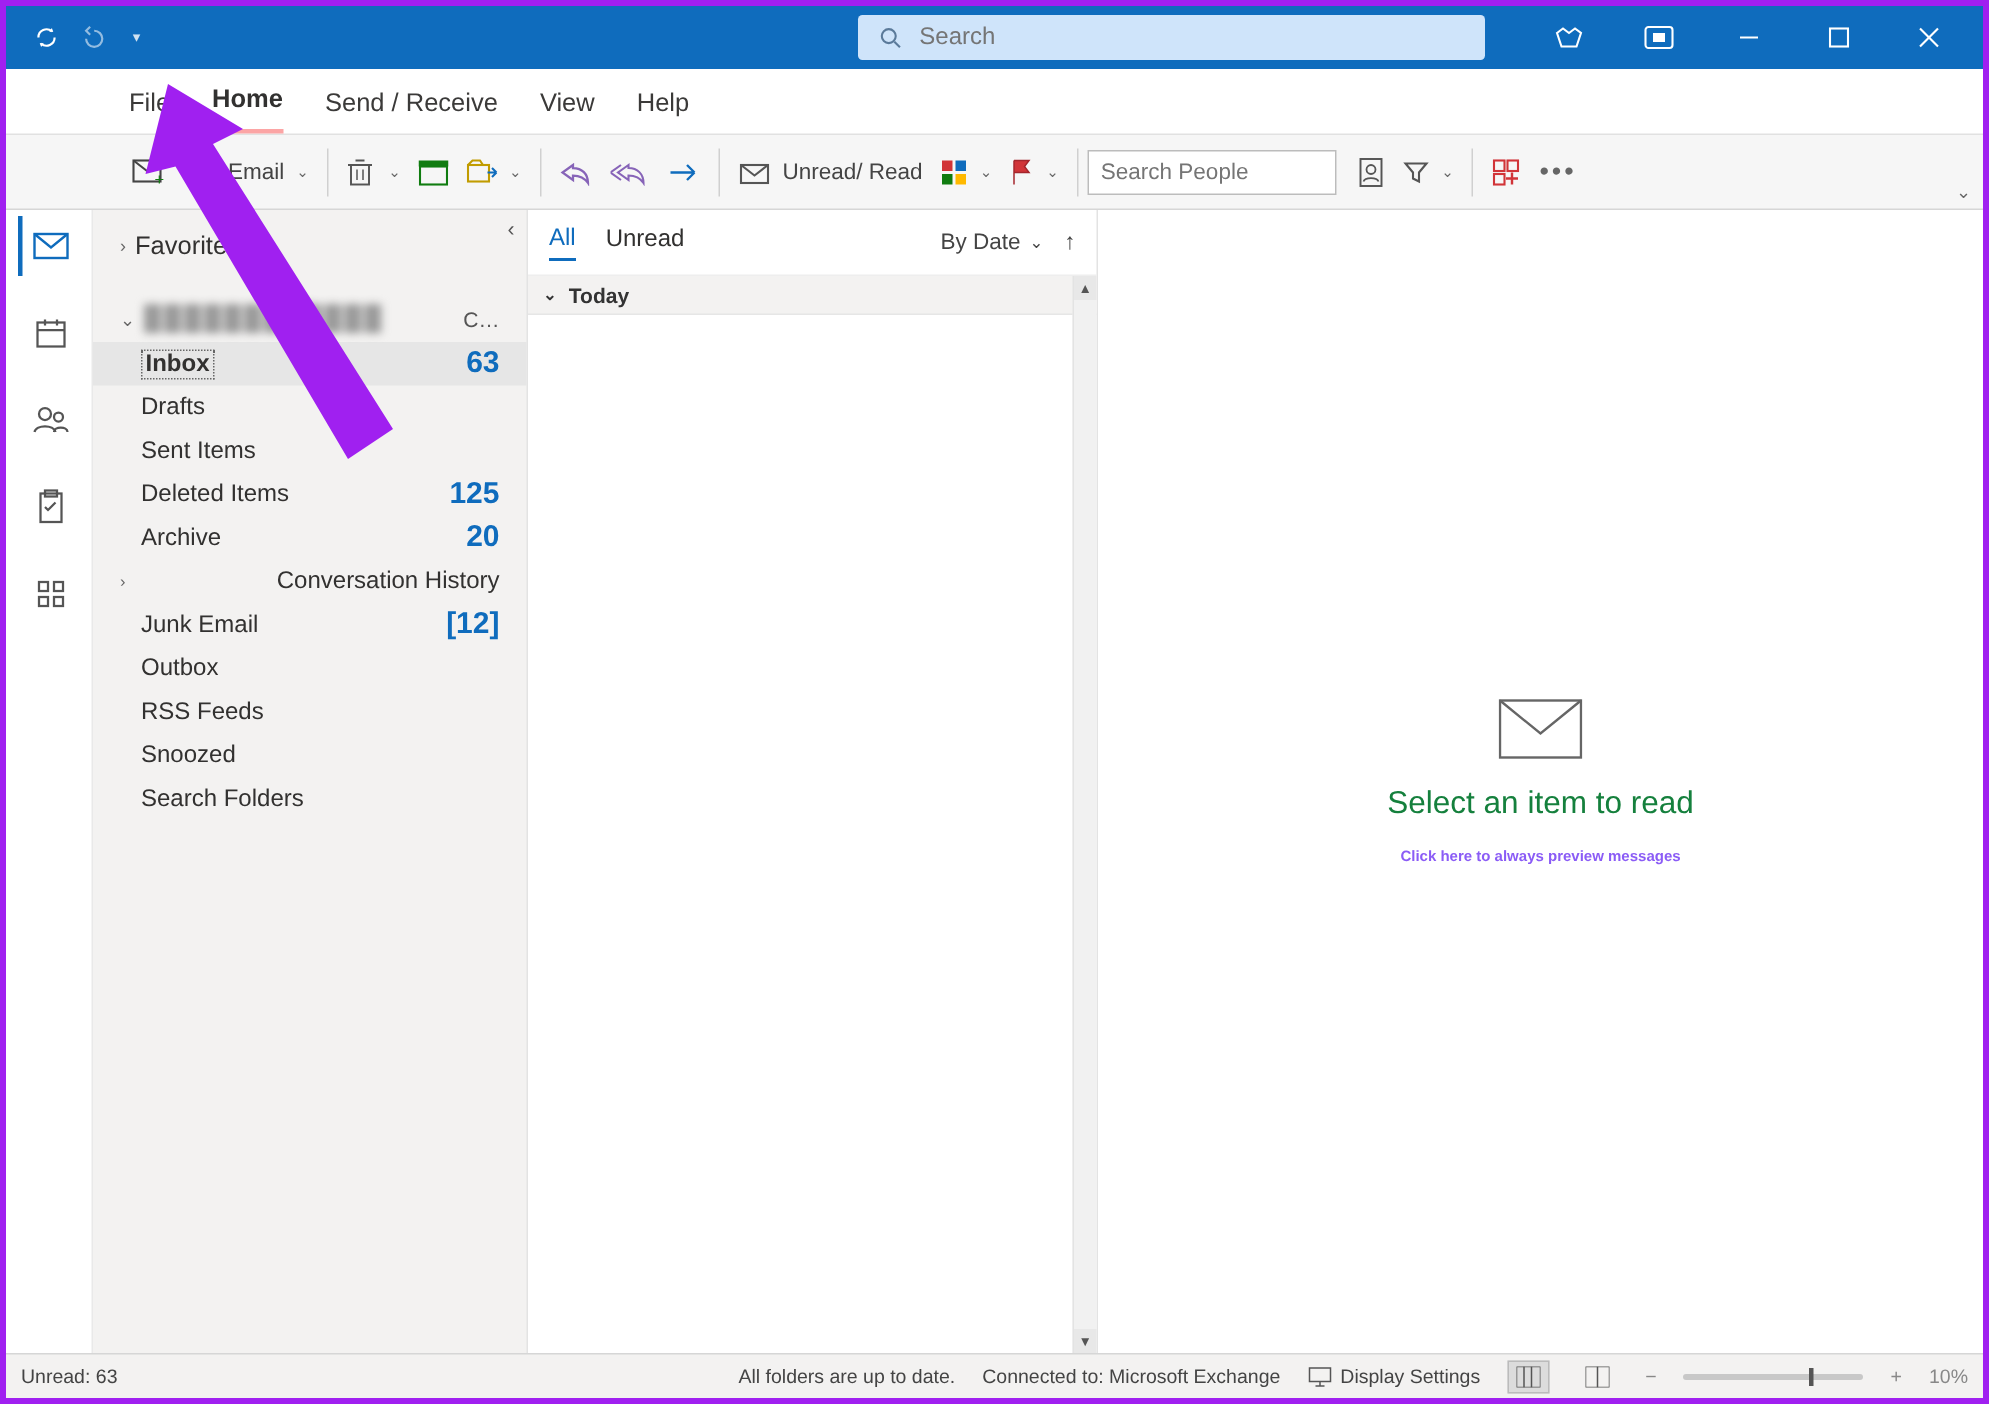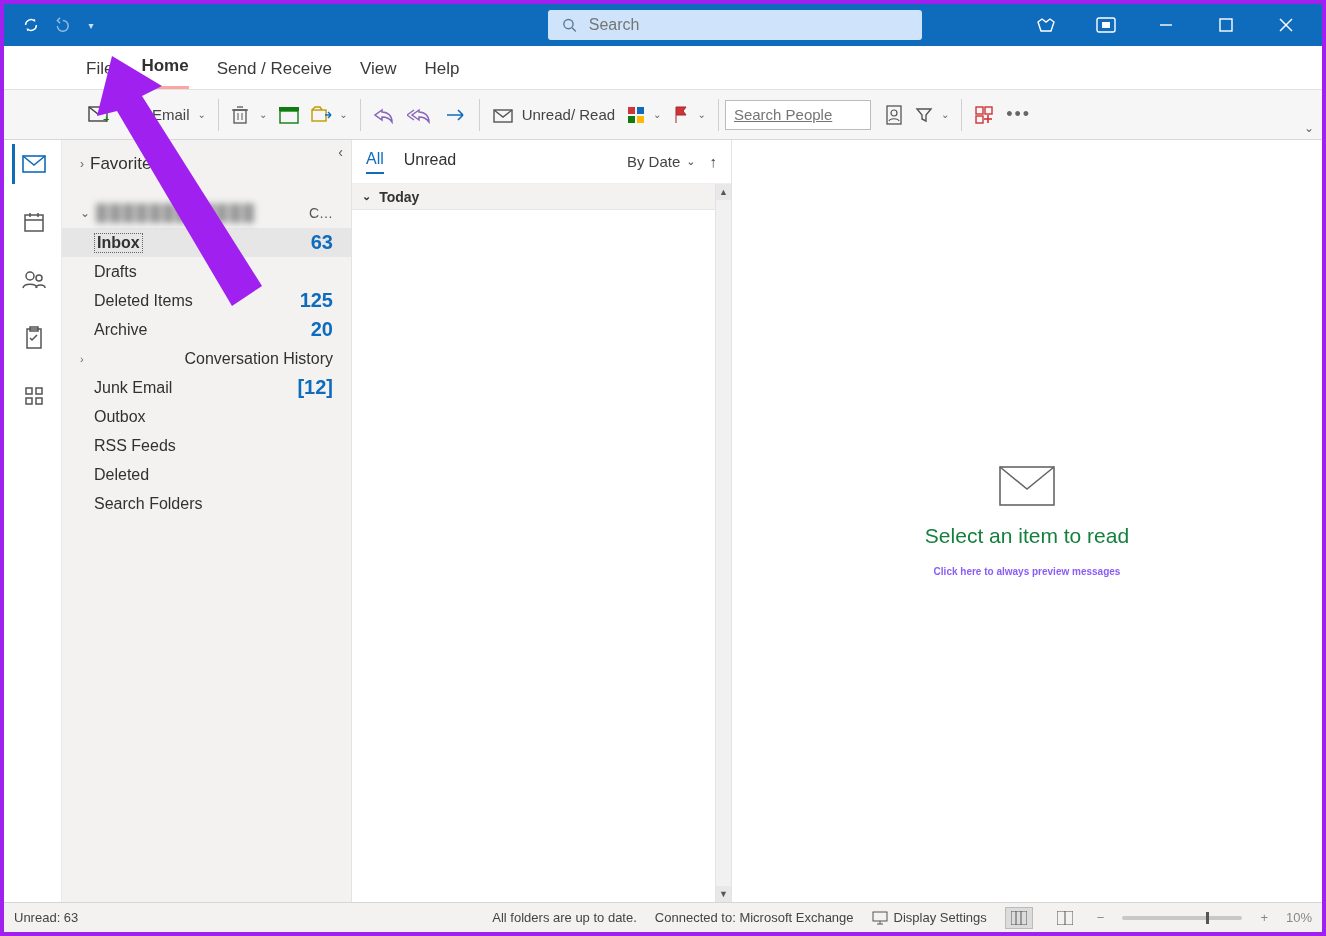--- a/index.html
+++ b/index.html
@@ -9,7 +9,7 @@
   .titlebar { height: 42px; background: #0f6cbd; display: flex; align-items: center; color: white; position: relative; }
   .tb-left { display: flex; align-items: center; gap: 12px; padding-left: 18px; }
   .tb-icon { width: 18px; height: 18px; display: inline-flex; align-items: center; justify-content: center; }
-  .tb-search { position: absolute; left: 544px; width: 374px; height: 30px; background: #cfe4fa; border-radius: 3px; display: flex; align-items: center; padding: 0 14px; }
+  .tb-search { position: absolute; left: 568px; width: 418px; height: 30px; background: #cfe4fa; border-radius: 3px; display: flex; align-items: center; padding: 0 14px; }
   .tb-search input { border: none; background: transparent; outline: none; font-size: 16px; color: #616c79; margin-left: 12px; width: 100%; }
   .tb-right { margin-left: auto; display: flex; align-items: center; gap: 28px; padding-right: 20px; }
   .tb-right .wbtn { width: 32px; height: 32px; display:flex; align-items:center; justify-content:center; }

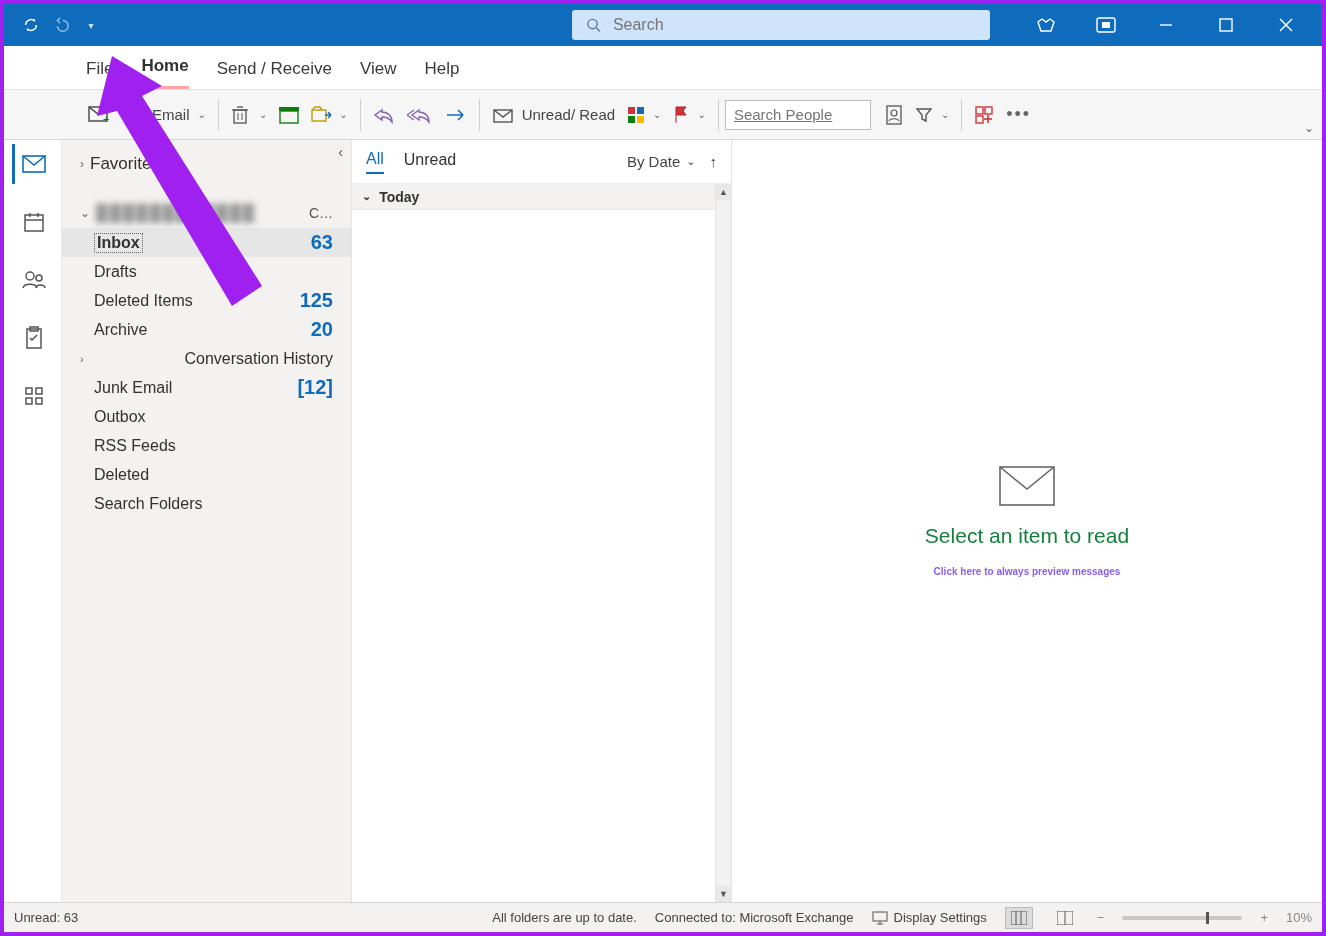--- a/index.html
+++ b/index.html
@@ -21,7 +21,7 @@
   .ribbon { height: 50px; background: #f6f6f6; border-bottom: 1px solid #d6d6d6; display:flex; align-items:center; padding: 0 10px 0 78px; position: relative; }
   .rbtn { height: 36px; display:flex; align-items:center; padding: 0 6px; font-size: 15px; color:#444; gap:4px;}
   .rsep { width:1px; height:32px; background:#d0d0d0; margin: 0 6px; }
-  .search-people { width: 146px; height: 30px; border:1px solid #bcbcbc; background:#fff; display:flex; align-items:center; padding:0 8px; font-size:15px; color:#757575;text-decoration:underline;}
+  .search-people { width: 166px; height: 30px; border:1px solid #bcbcbc; background:#fff; display:flex; align-items:center; padding:0 8px; font-size:15px; color:#757575;}
   .search-people input { border:none; outline:none; width:100%; font-size:15px; }
   .ribbon-collapse { position:absolute; right:8px; bottom:4px; font-size:12px; color:#666;}
   

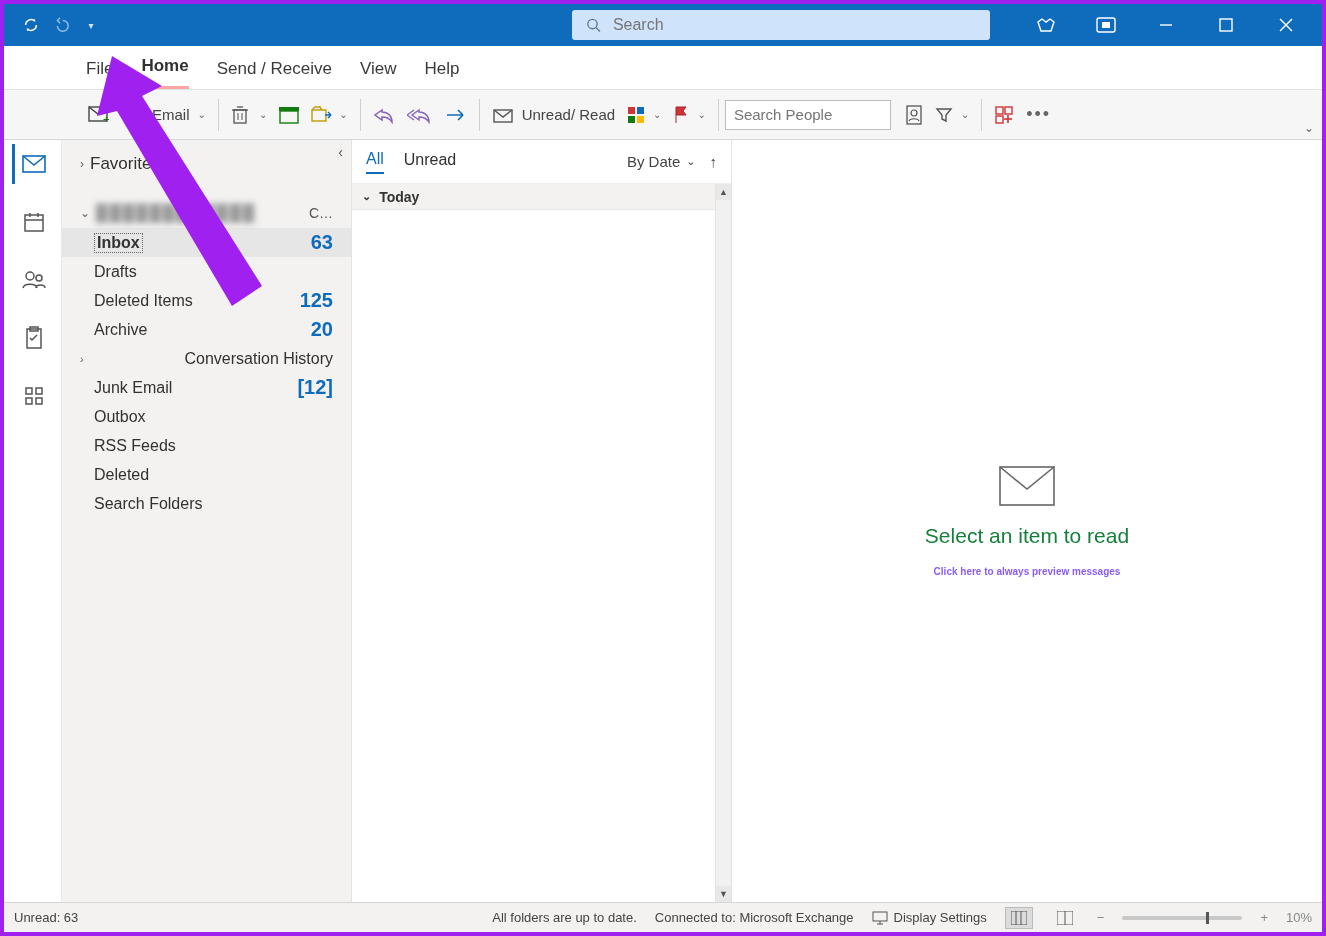--- a/index.html
+++ b/index.html
@@ -300,6 +300,9 @@
           </div>
           <div class="folder-item">
             <span class="fname">Drafts</span>
+          </div>
+          <div class="folder-item">
+            <span class="fname">Sent Items</span>
           </div>
           <div class="folder-item">
             <span class="fname">Deleted Items</span>

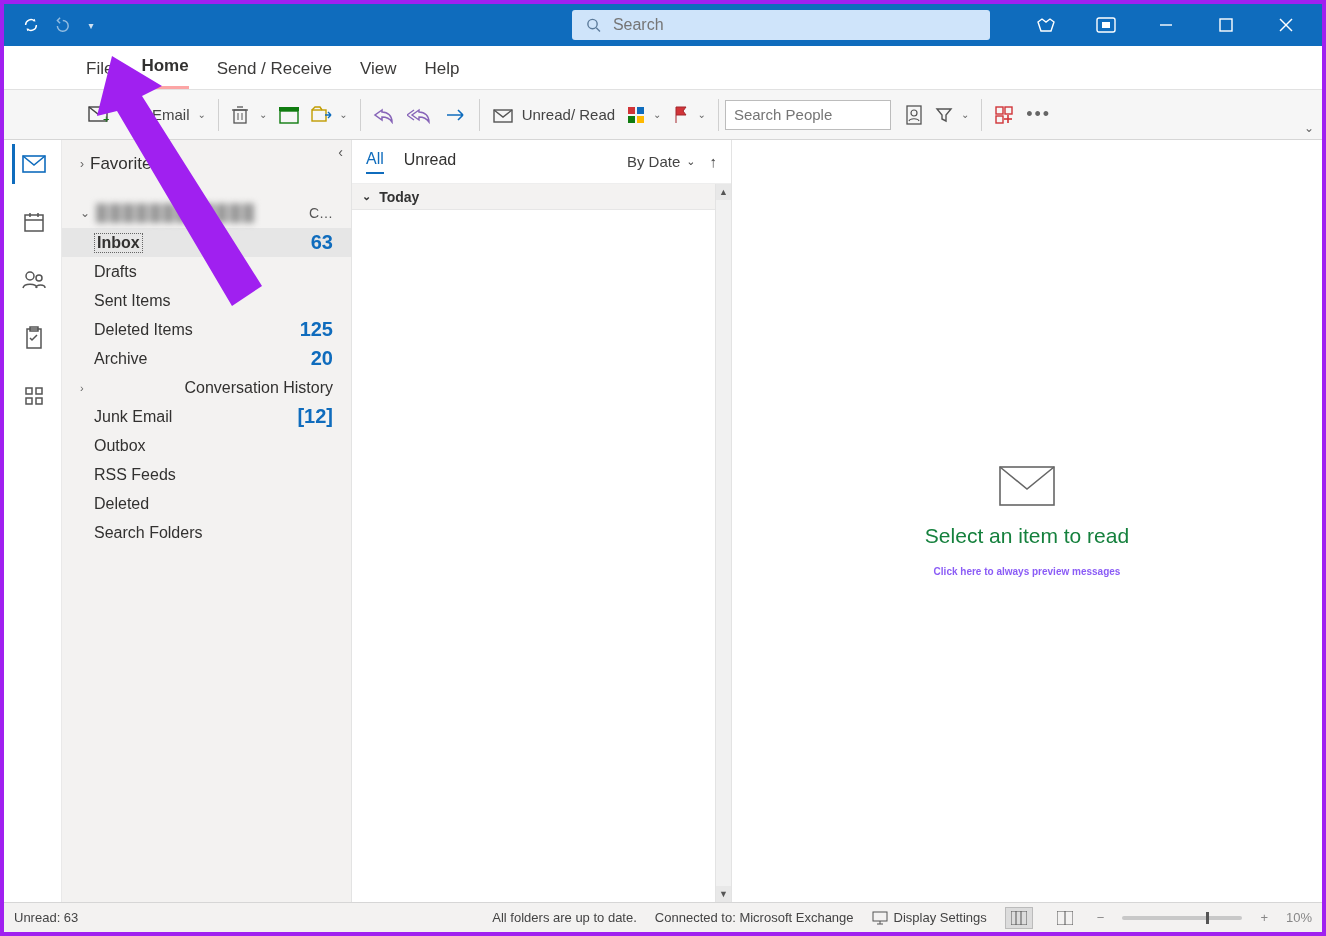--- a/index.html
+++ b/index.html
@@ -327,7 +327,7 @@
             <span class="fname">RSS Feeds</span>
           </div>
           <div class="folder-item">
-            <span class="fname">Deleted</span>
+            <span class="fname">Snoozed</span>
           </div>
           <div class="folder-item">
             <span class="fname">Search Folders</span>

